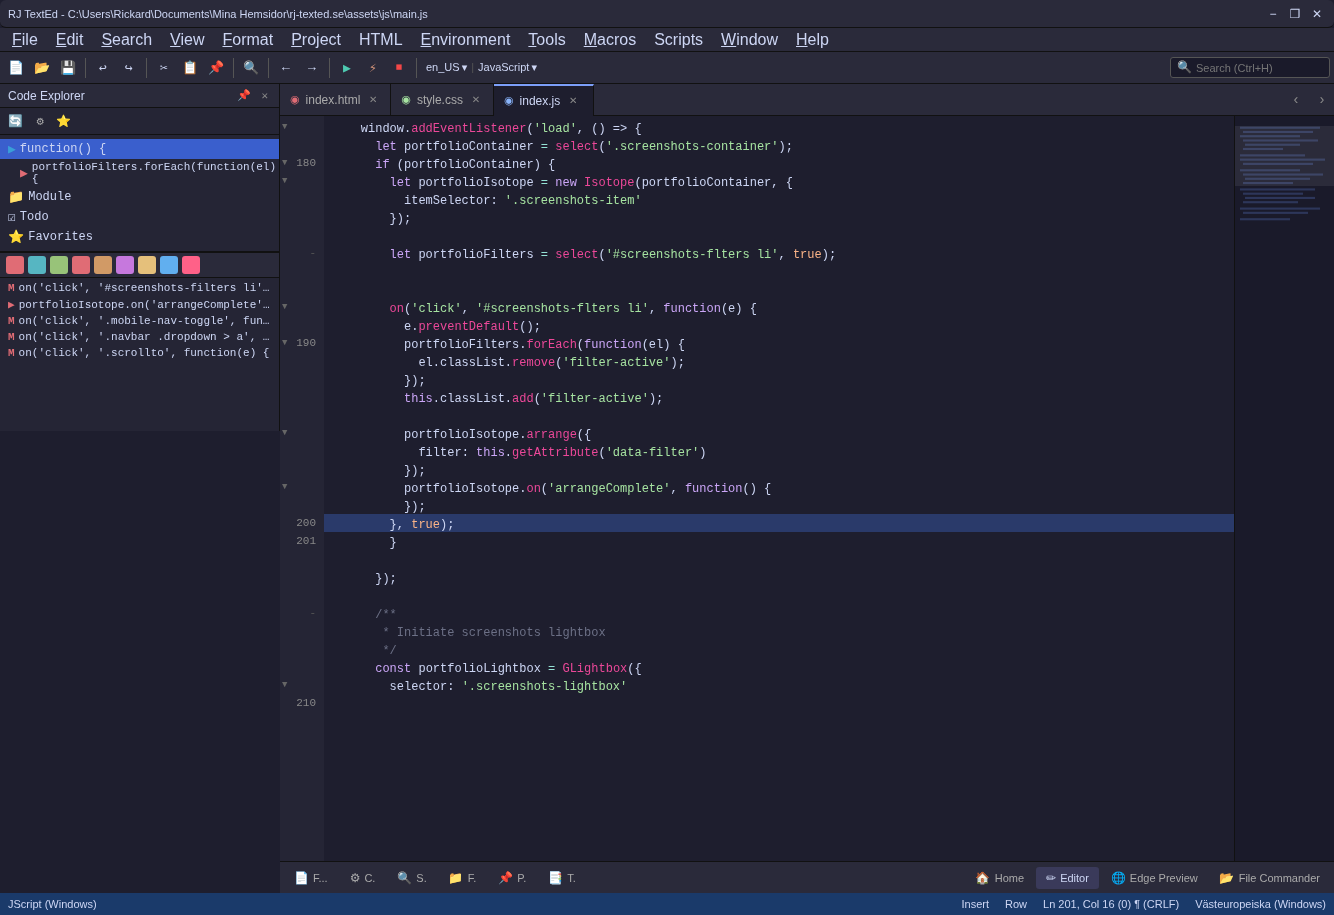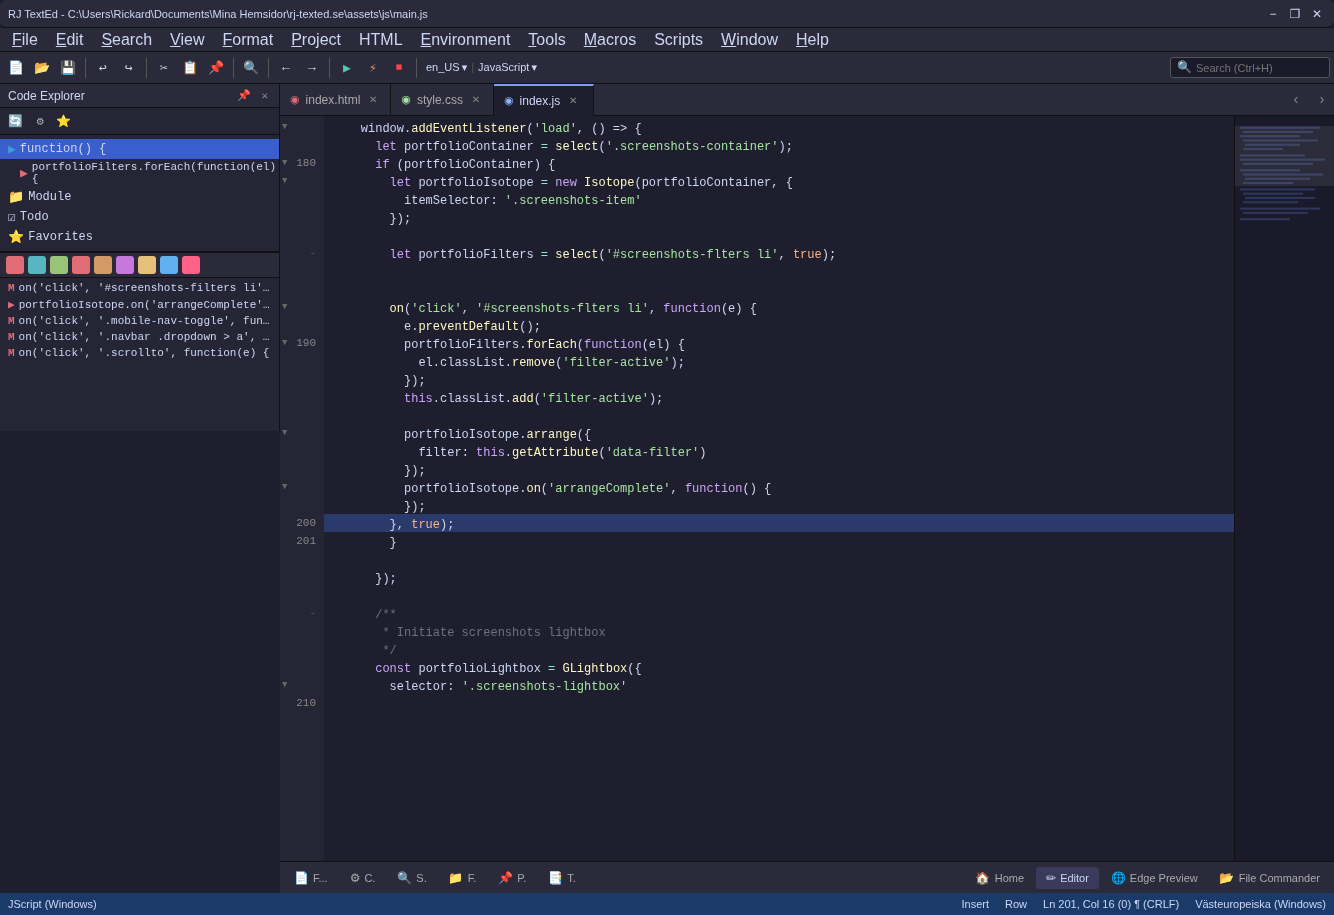--- a/index.html
+++ b/index.html
@@ -328,7 +328,7 @@
 
     
     .kw { color: #cba6f7; } 
-    .fn { color: #fef9c3; } 
+    .fn { color: #ec4899; } 
     .str { color: #a6e3a1; } 
     .op { color: #94e2d5; } 
     .cm { color: #6c7086; } 

